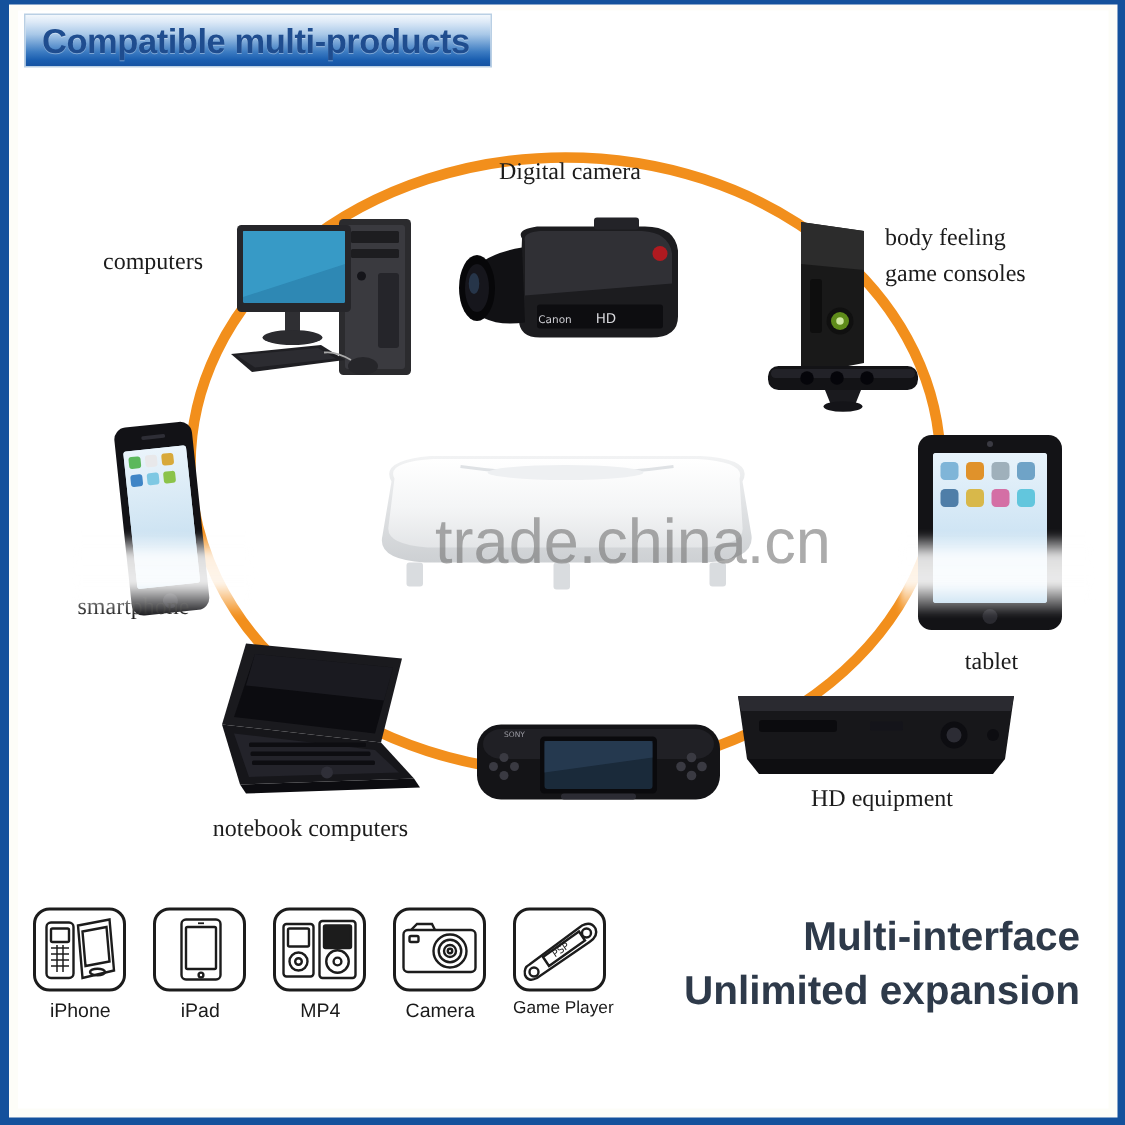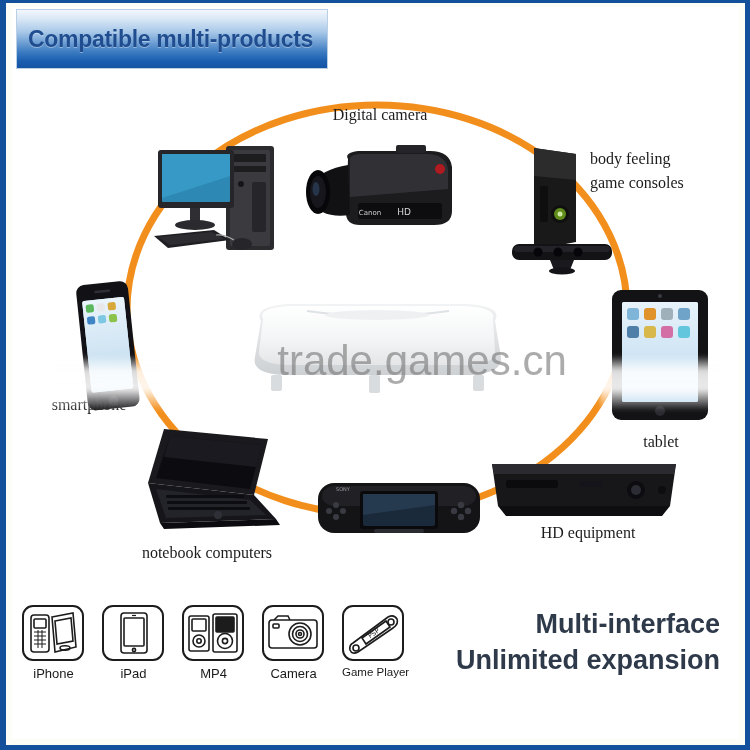--- a/index.html
+++ b/index.html
@@ -29,7 +29,7 @@
   #banner {
     position: absolute;
     left: 4px; top: 2px;
-    width: 312px; height: 60px;
+    width: 312px; height: 36px;
     background: linear-gradient(to bottom,
       #f2f7fc 0%, #dce9f7 14%, #a8c8e8 38%,
       #3d7cc2 72%, #1a5eb0 88%, #1653a3 100%);

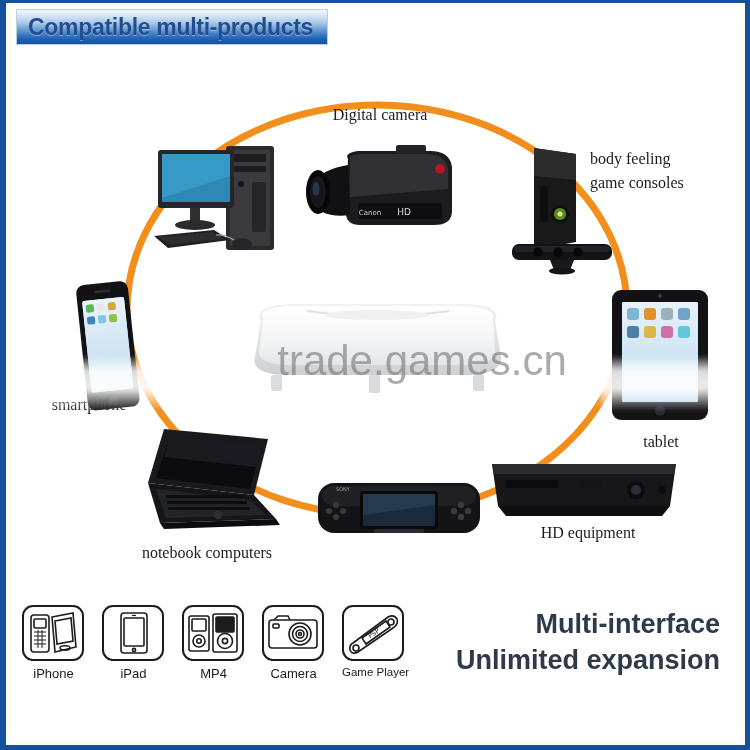--- a/index.html
+++ b/index.html
@@ -169,6 +169,7 @@
         </svg>
       </div>
       <div class="label" style="left:40px; top:108px; width:100px;">
+        <div>computers</div>
       </div>
 
       <div class="node" style="left:288px; top:82px;">

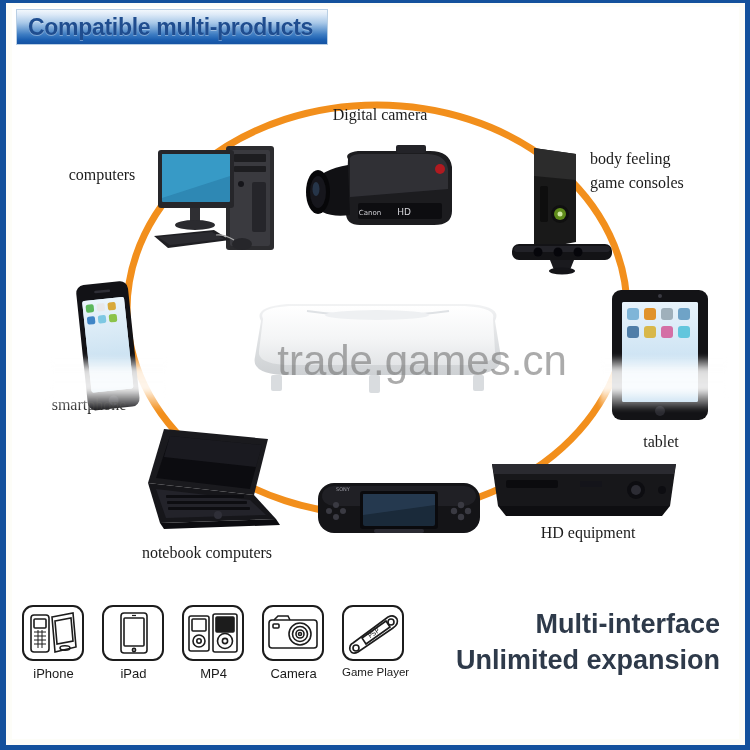--- a/index.html
+++ b/index.html
@@ -361,7 +361,7 @@
 
     </div>
 
-    <div id="watermark">trade.games.cn</div>
+    <div id="watermark">trade.china.cn</div>
 
     <div id="icon-strip">
 

